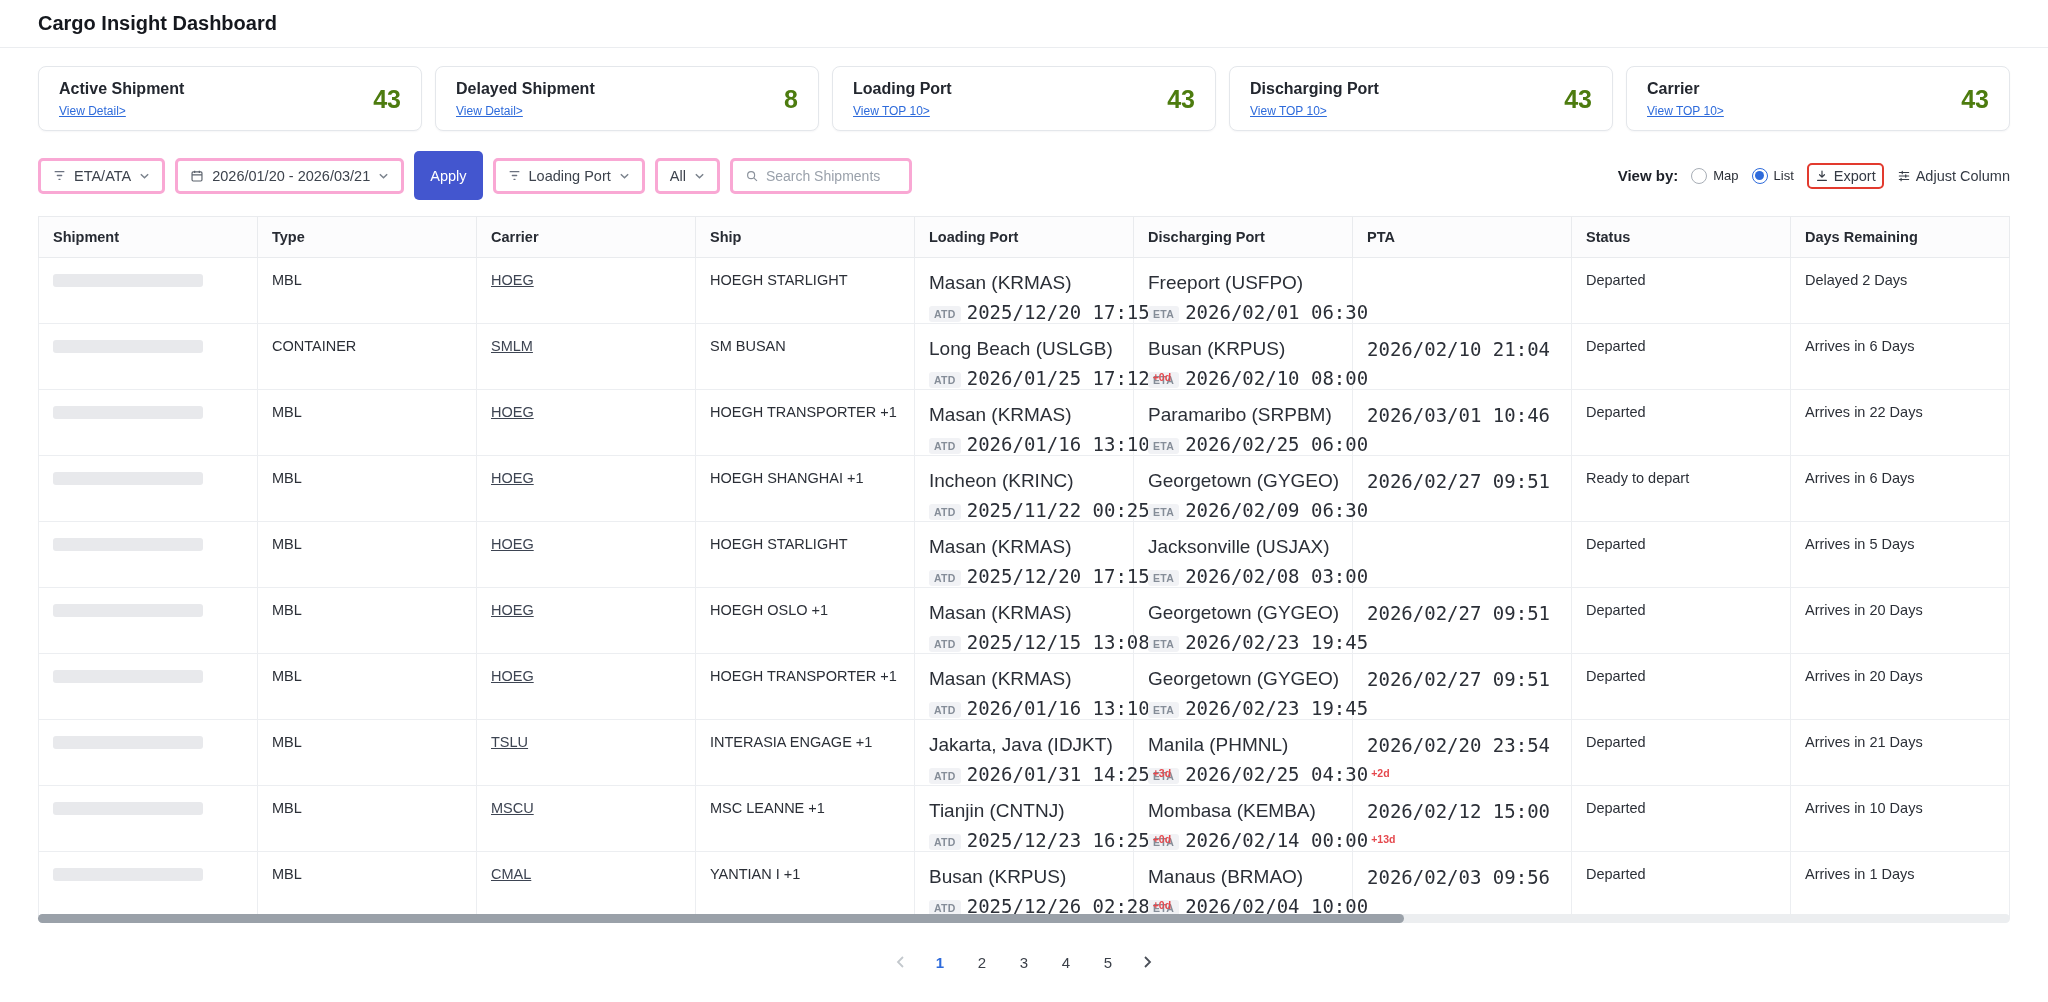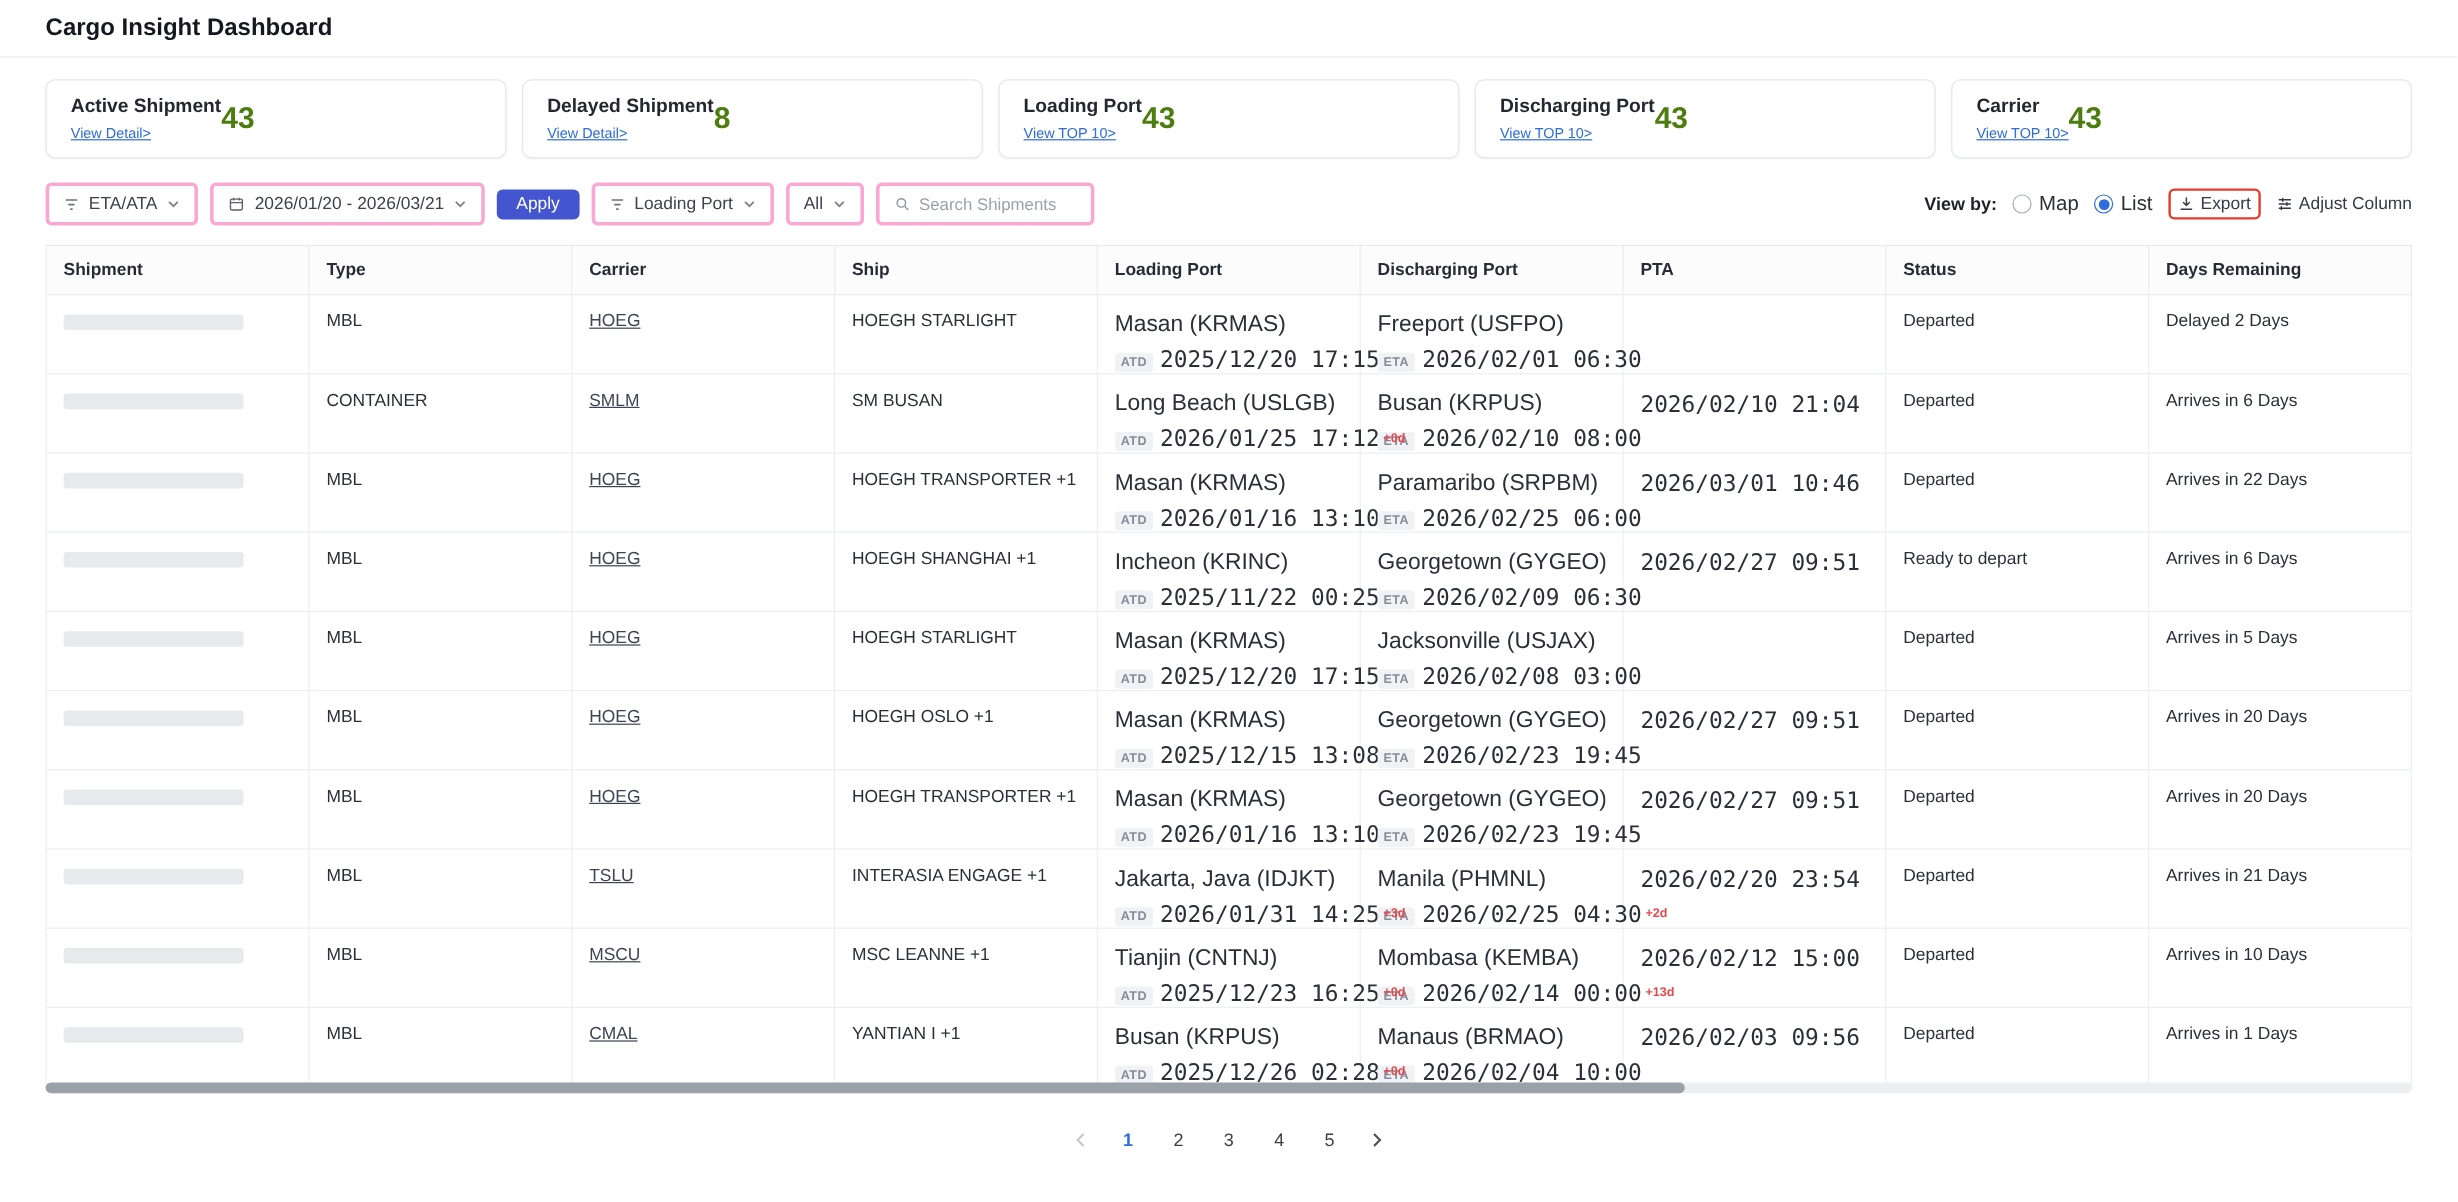--- a/index.html
+++ b/index.html
@@ -17,7 +17,7 @@
   
   .cards { display:flex; gap:13px; margin:18px 38px 0; }
   .card { flex:1; background:#fff; border:1px solid #e4e7eb; border-radius:8px; padding:13px 20px 11px;
-          display:flex; align-items:flex-start; box-shadow:0 1px 2px rgba(16,24,40,.04); }
+          display:flex; justify-content:space-between; align-items:flex-start; box-shadow:0 1px 2px rgba(16,24,40,.04); }
   .card-label { font-size:16px; font-weight:700; color:#23272f; }
   .card-link { font-size:12px; color:var(--accent); text-decoration:underline; display:inline-block; margin-top:6px; cursor:pointer; }
   .card-value { font-size:25px; font-weight:700; color:#4d7c0f; margin-top:5px; }

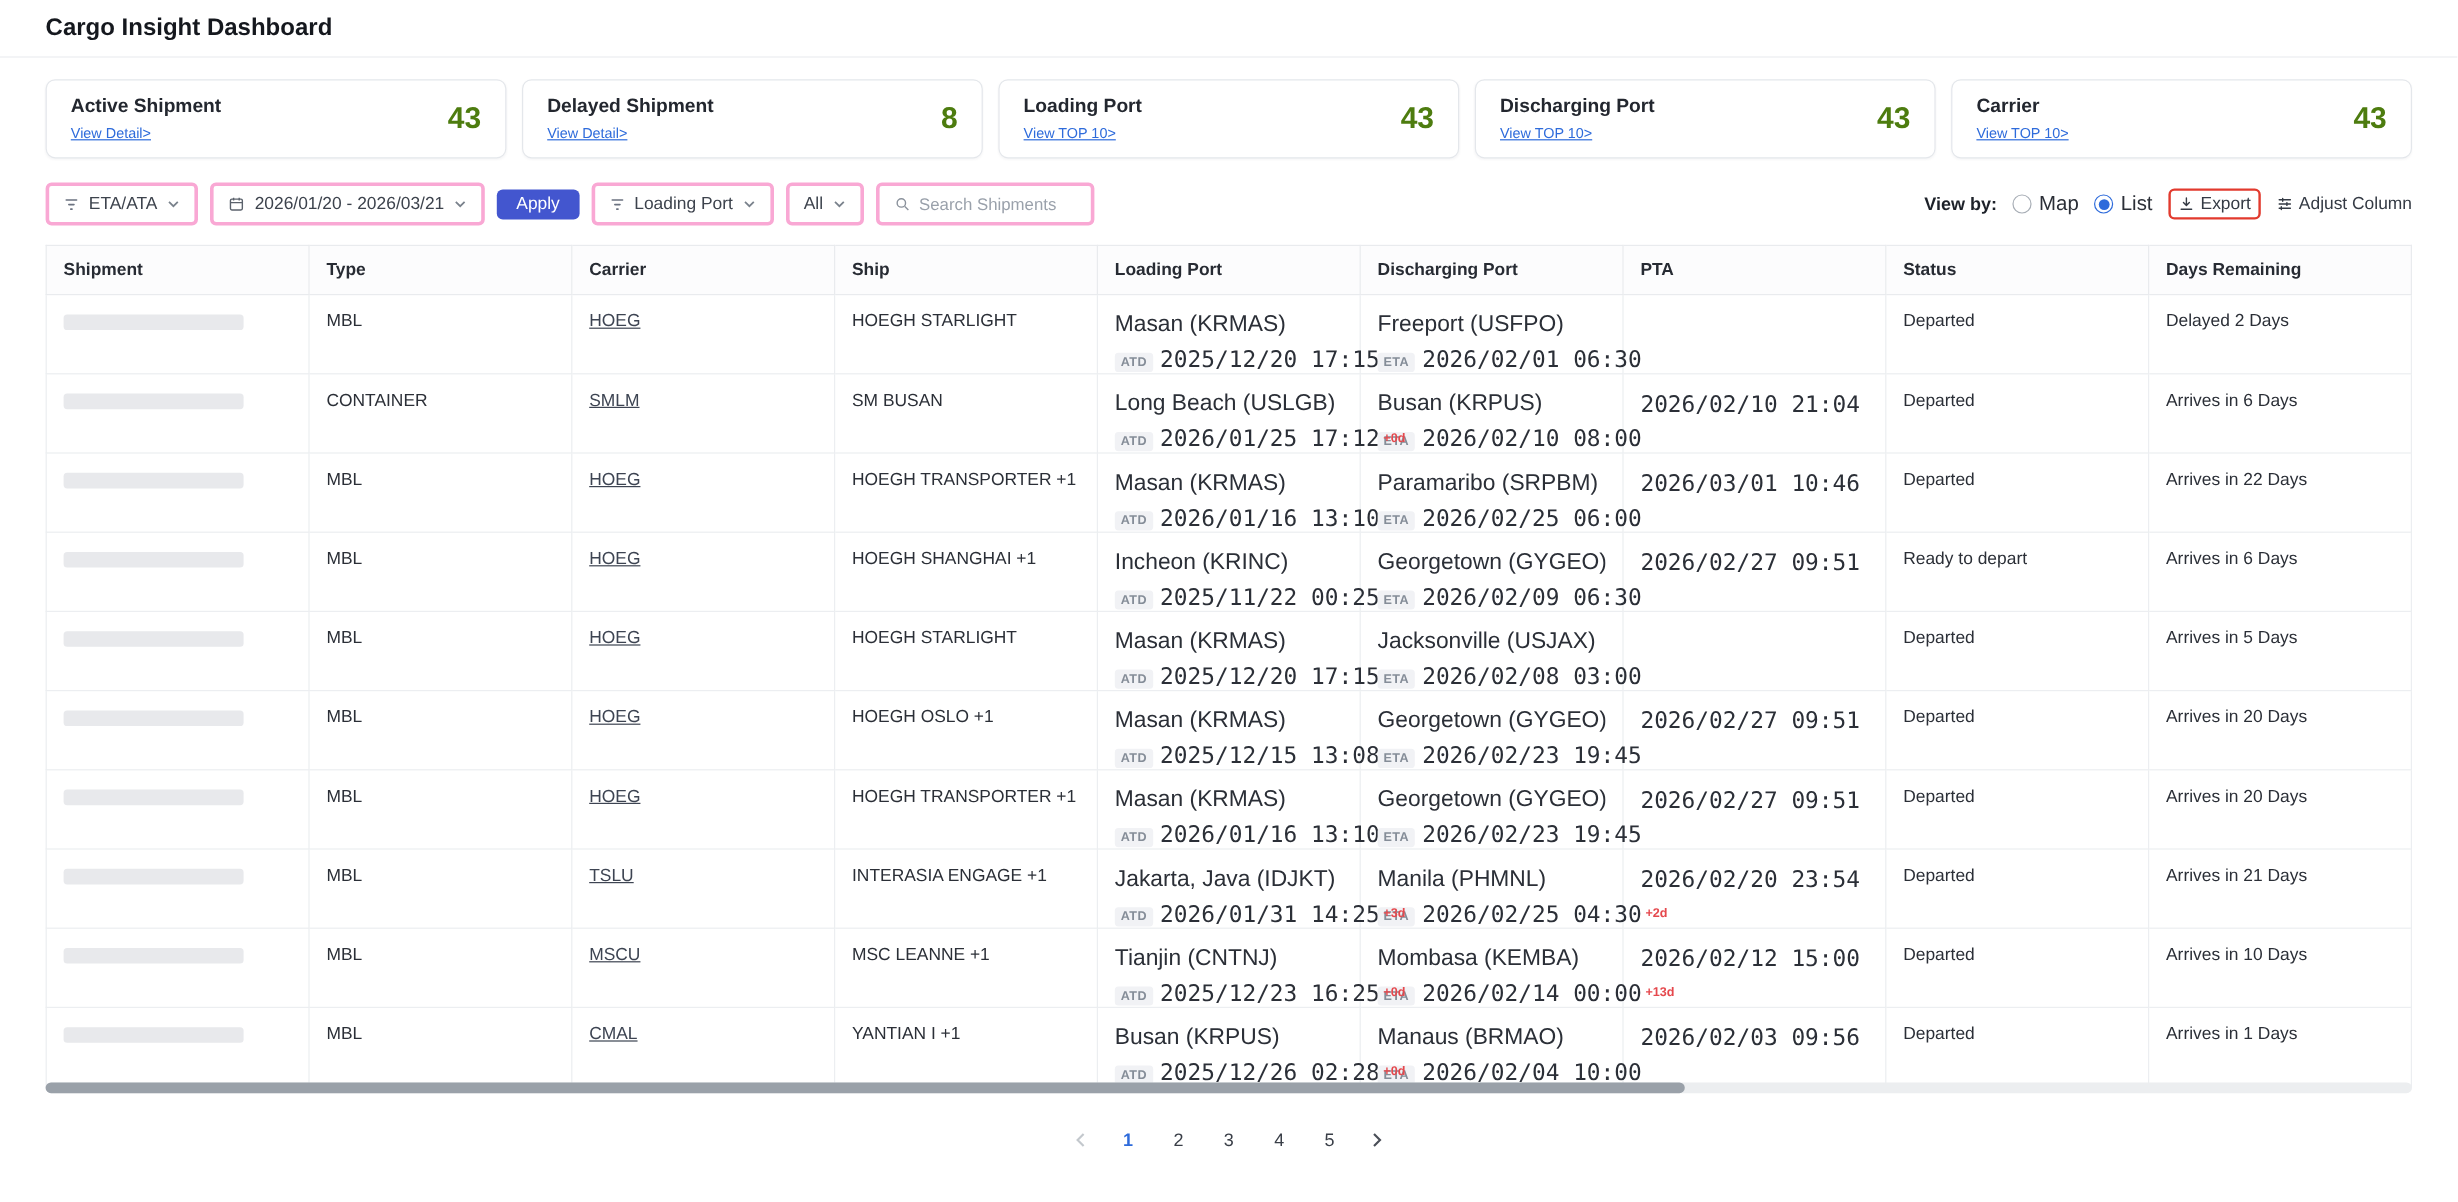--- a/index.html
+++ b/index.html
@@ -28,7 +28,7 @@
              background:#fff; border:3px solid #f9a8d4; border-radius:5px; font-size:14.5px; color:#3d434d; cursor:pointer;
              font-family:"Liberation Sans", sans-serif; }
   .control .ic { flex:none; }
-  .btn-apply { height:25px; padding:0 16px; background:var(--apply); color:#fff; border:none; border-radius:5px;
+  .btn-apply { height:49px; padding:0 16px; background:var(--apply); color:#fff; border:none; border-radius:5px;
                font-size:14.5px; cursor:pointer; font-family:"Liberation Sans", sans-serif; }
   .search { width:182px; gap:7px; cursor:text; }
   .search input { border:none; outline:none; width:100%; font-size:14px; color:#3d434d; font-family:"Liberation Sans", sans-serif; }

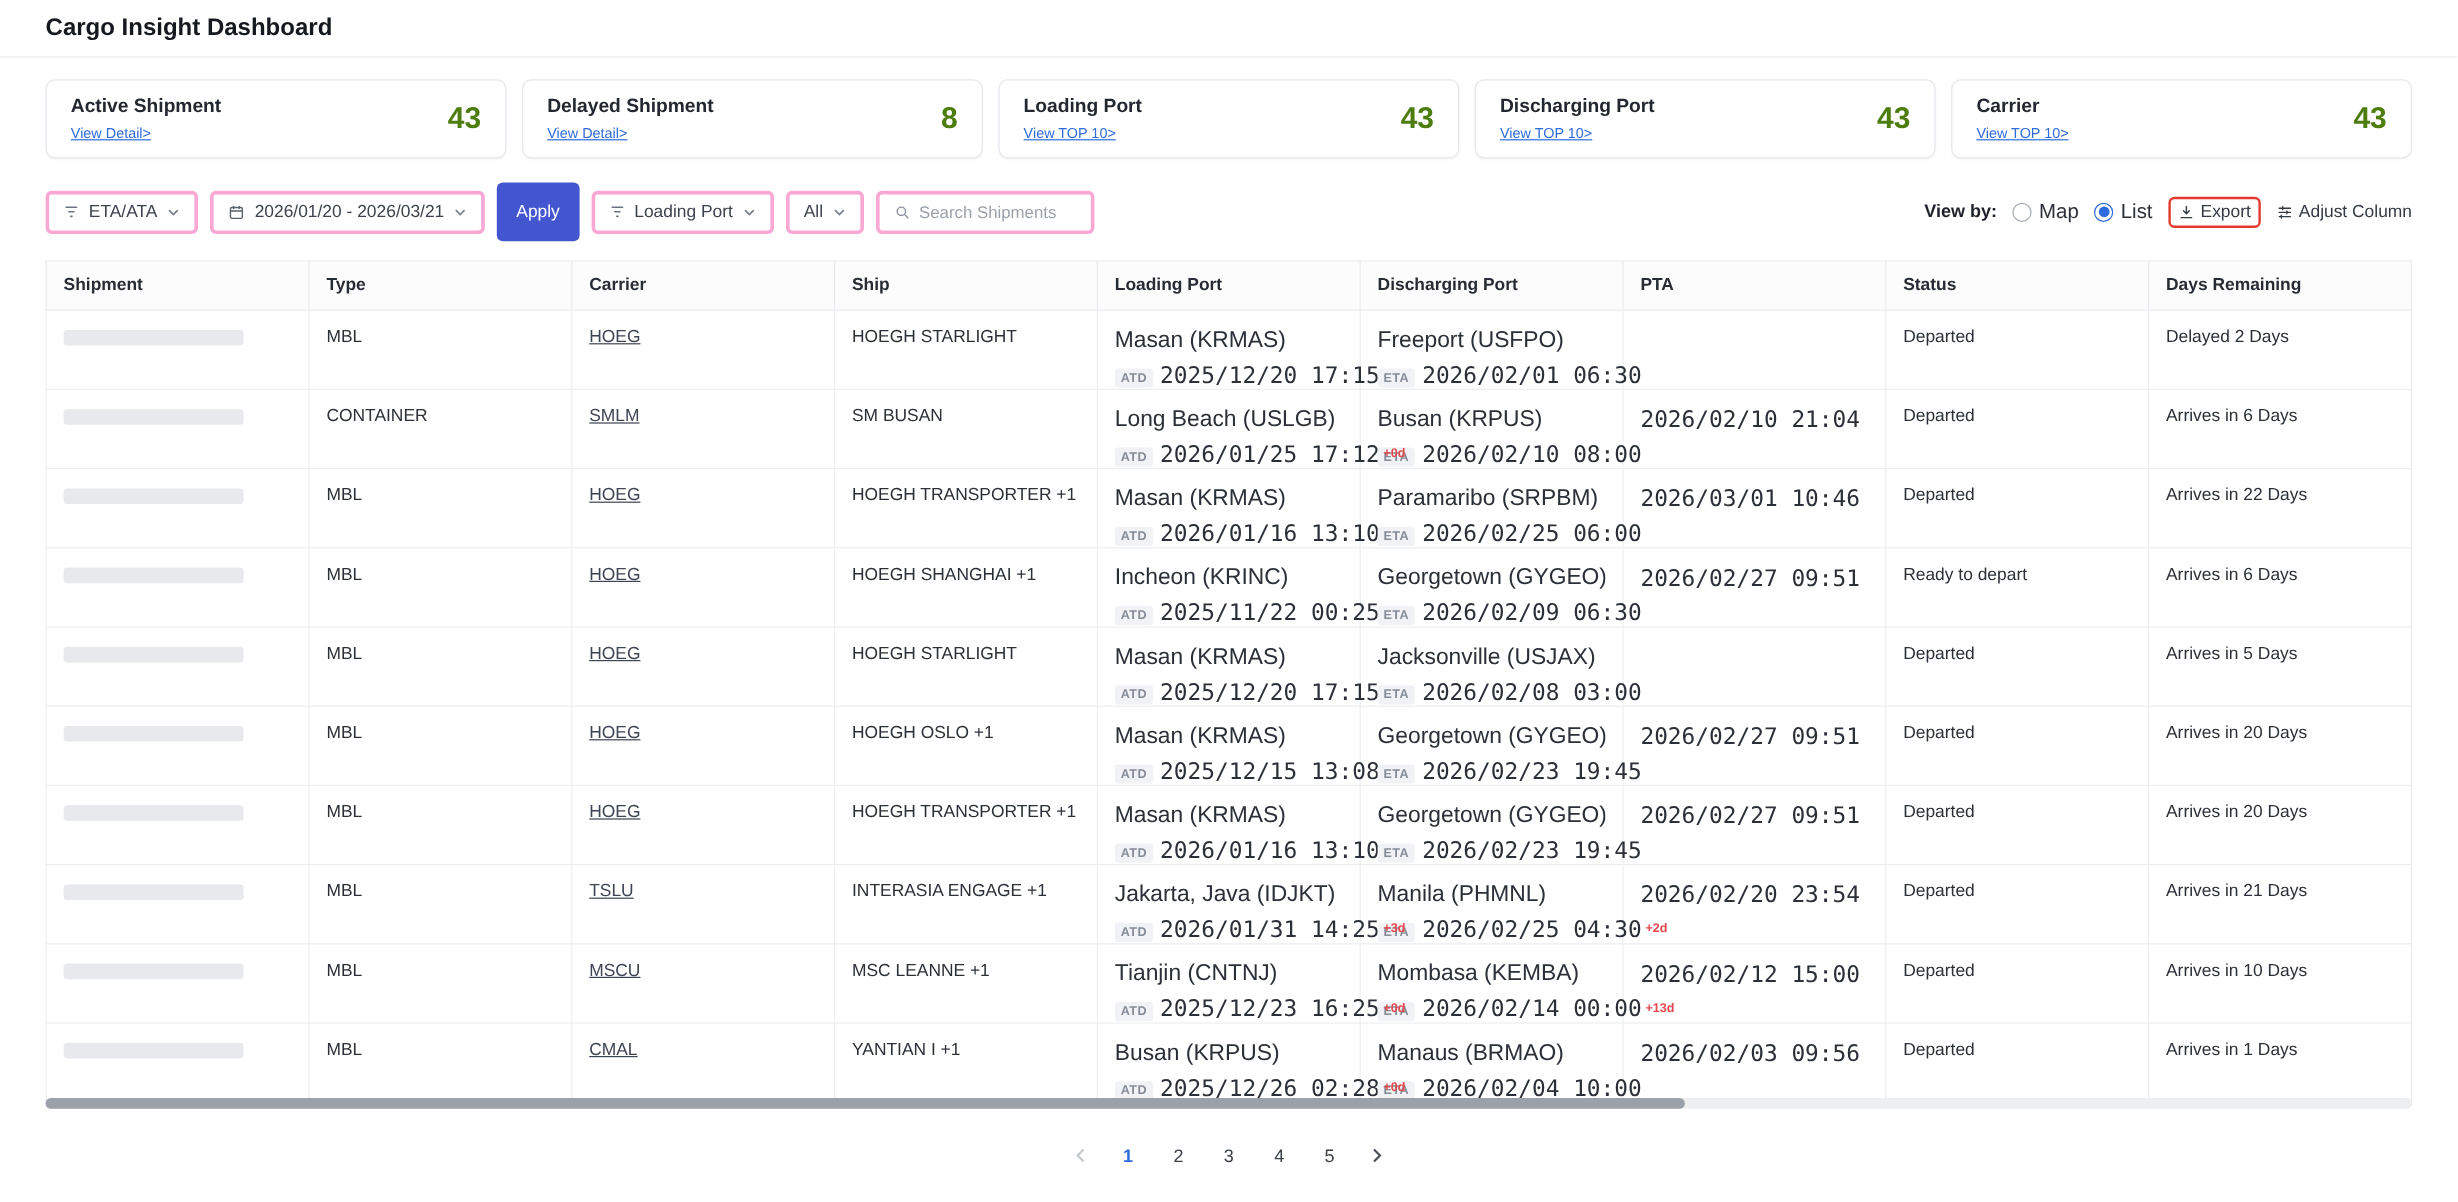--- a/index.html
+++ b/index.html
@@ -35,7 +35,7 @@
   .search input::placeholder { color:#9aa1ab; }
   .view-controls { margin-left:auto; display:flex; align-items:center; gap:13px; }
   .view-by { font-size:15px; font-weight:700; color:#1d2129; }
-  .radio-opt { display:inline-flex; align-items:center; gap:6px; font-size:17px; color:#2b2f37; cursor:pointer; }
+  .radio-opt { display:inline-flex; align-items:center; gap:6px; font-size:13px; color:#2b2f37; cursor:pointer; }
   .radio { width:16px; height:16px; border-radius:50%; border:1.5px solid #a8aeb6; background:#fff; position:relative; }
   .radio.checked { border-color:var(--accent); }
   .radio.checked::after { content:""; position:absolute; inset:2.5px; border-radius:50%; background:var(--accent); }

